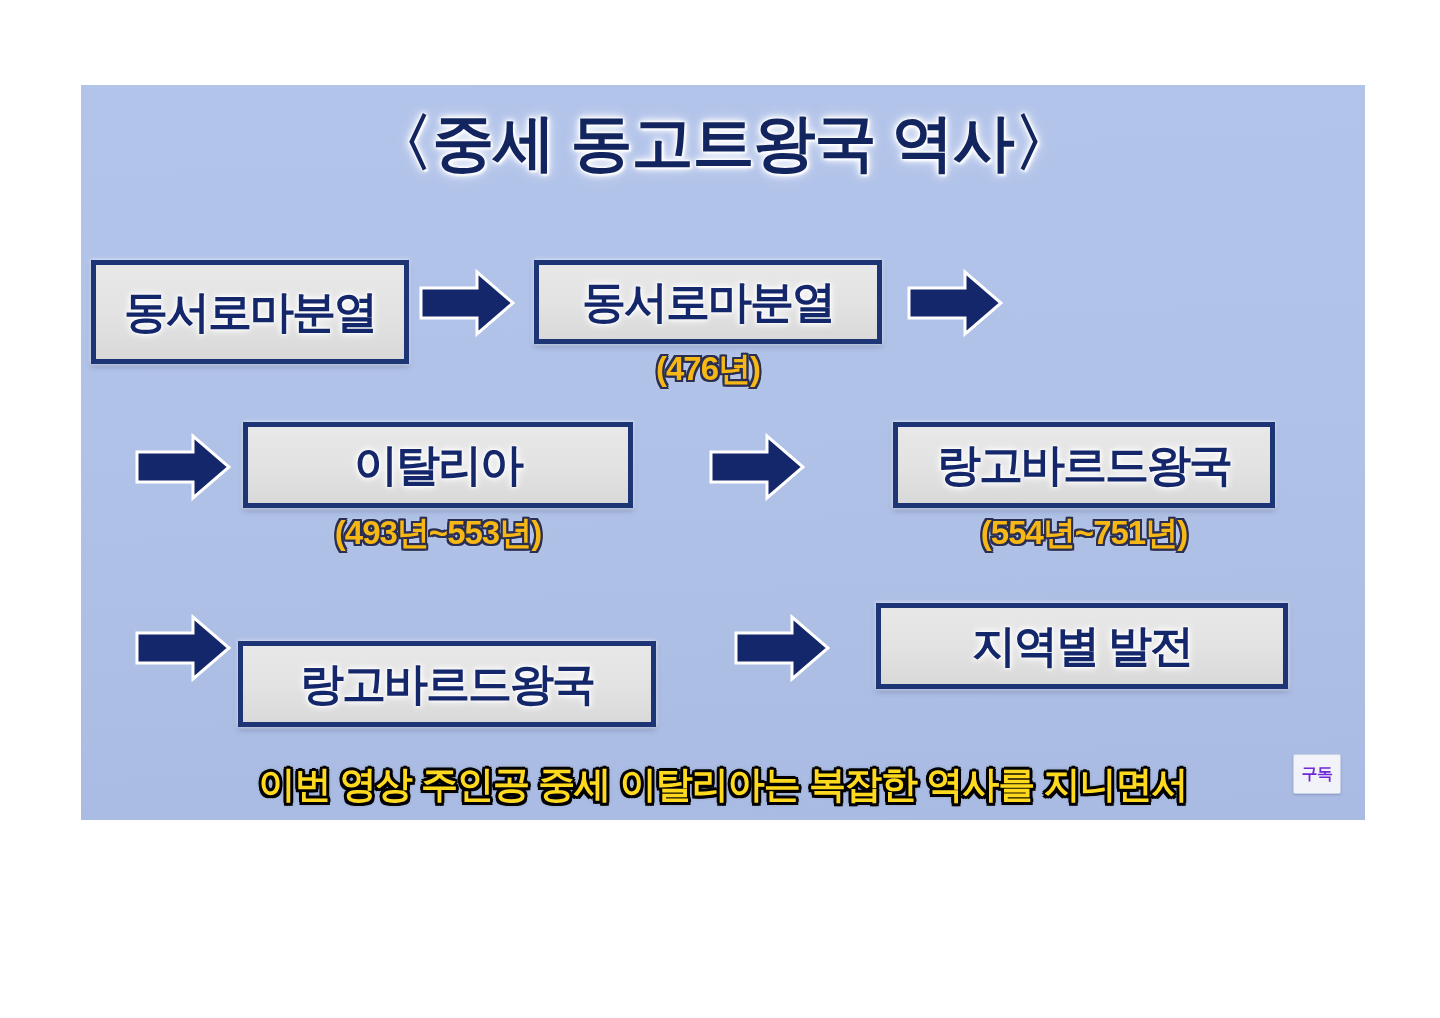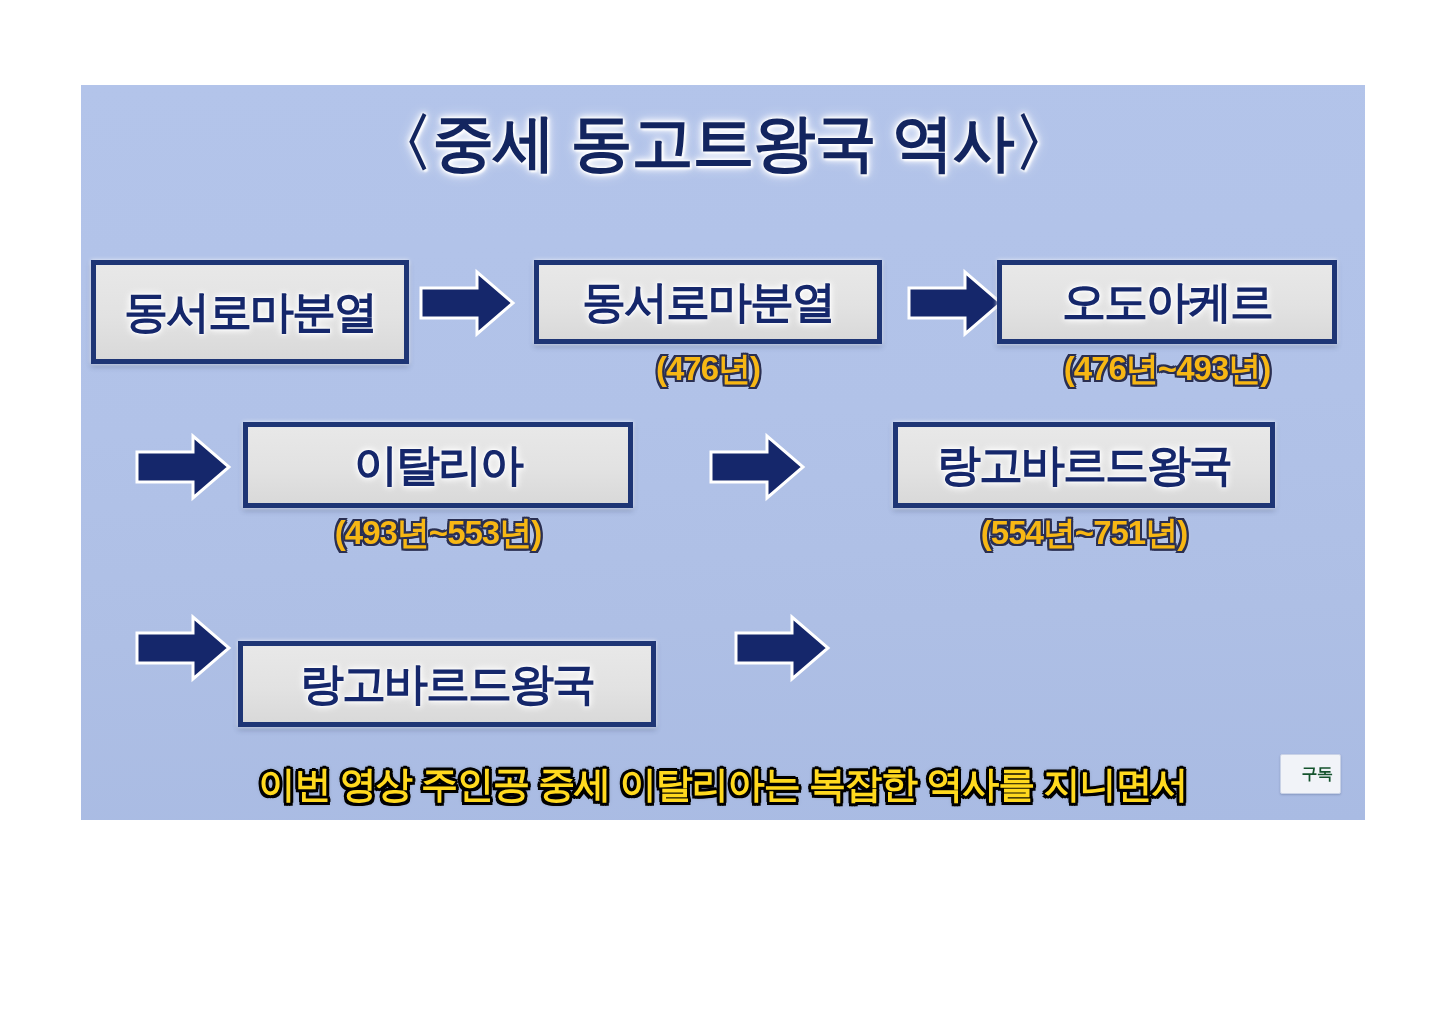--- a/index.html
+++ b/index.html
@@ -180,12 +180,6 @@
       </svg>
     </div>
 
-    <div class="node" style="left:916px; width:340px;">
-      <div class="box" style="height:84px;">
-        <span class="box-label">오도아케르</span>
-      </div>
-      <div class="caption">(476년~493년)</div>
-    </div>
   </div>
 
   <div class="row" id="row2">

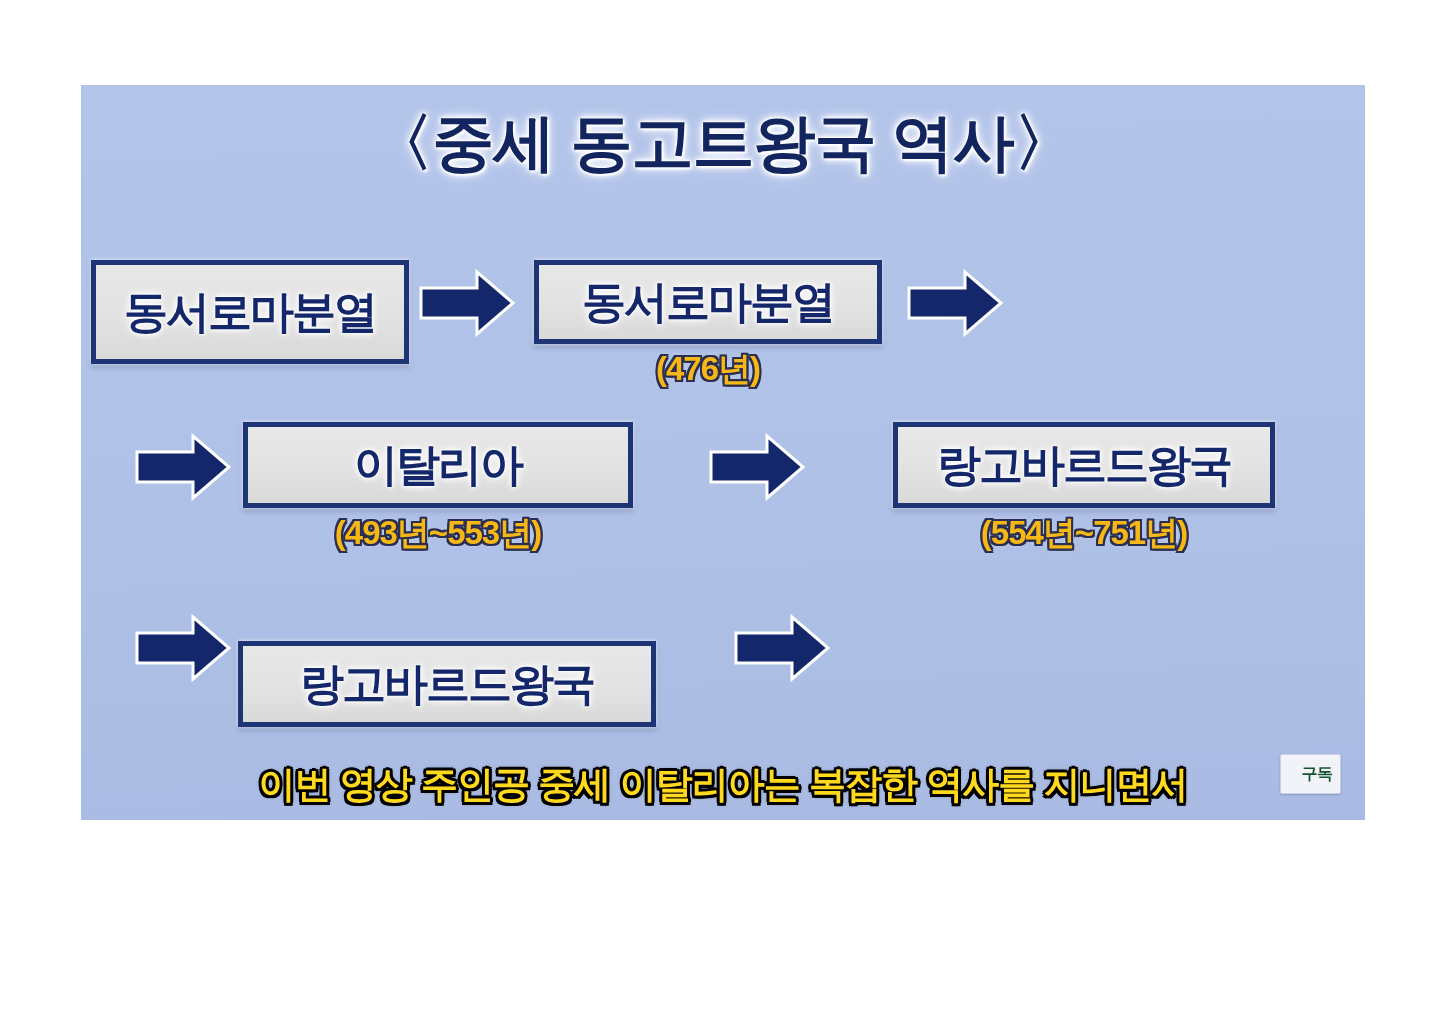--- a/index.html
+++ b/index.html
@@ -231,6 +231,12 @@
       </svg>
     </div>
 
+    <div class="node" style="left:795px; width:412px;">
+      <div class="box" style="height:86px;">
+        <span class="box-label">지역별 발전</span>
+      </div>
+      <div class="caption"></div>
+    </div>
   </div>
 
   <div id="subtitle">이번 영상 주인공 중세 이탈리아는 복잡한 역사를 지니면서</div>

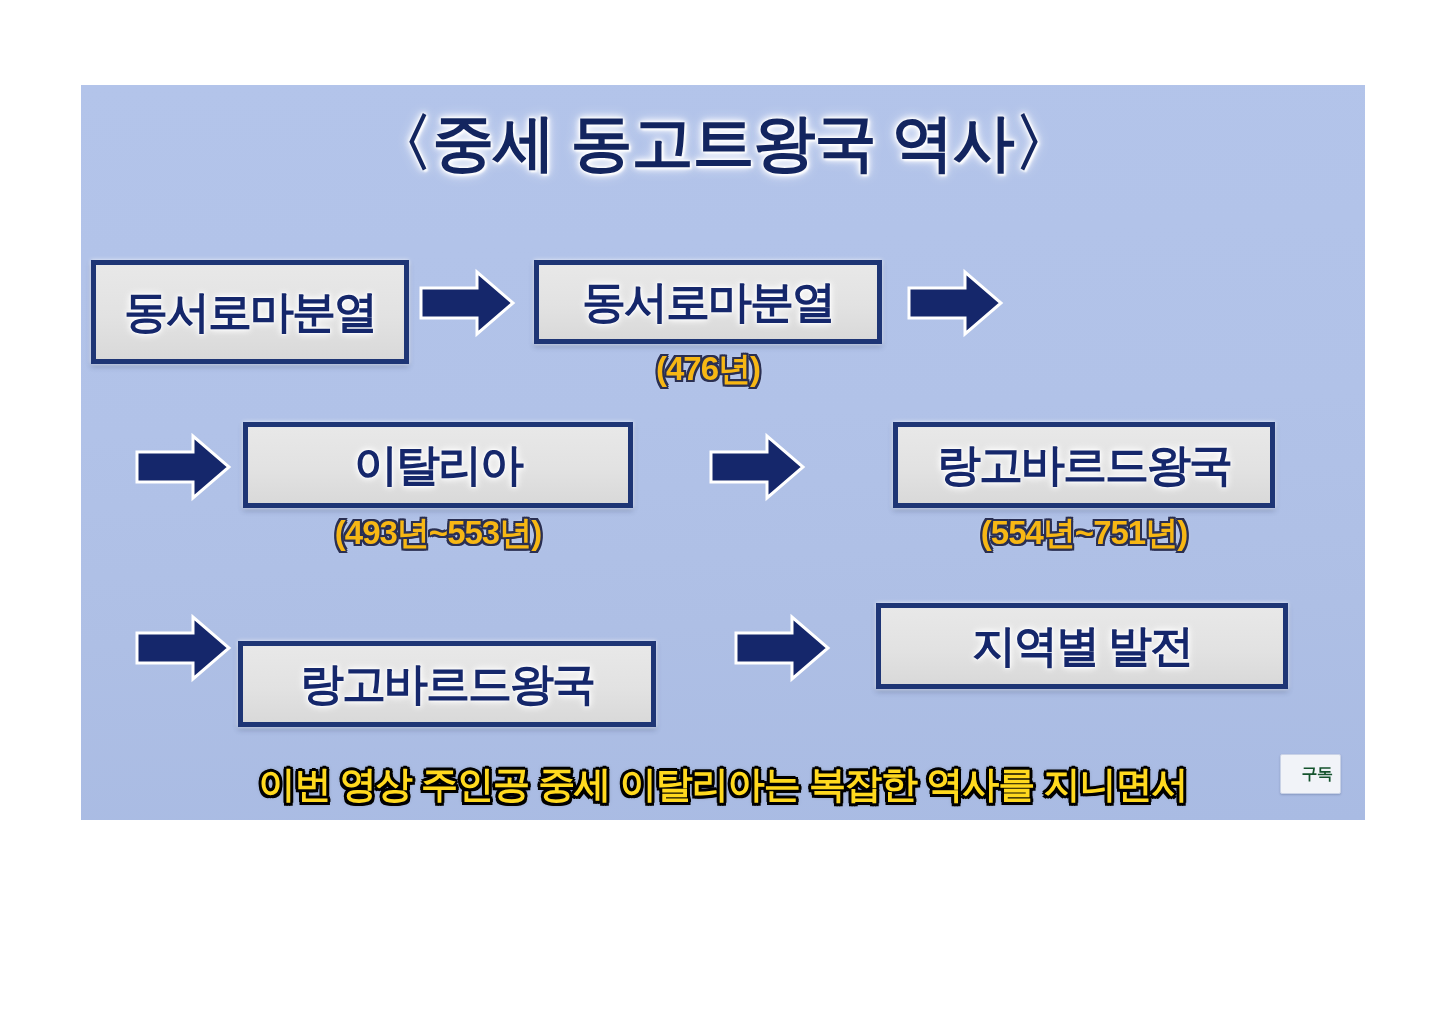--- a/index.html
+++ b/index.html
@@ -140,10 +140,9 @@
     justify-content: center;
     font-size: 16px;
     font-weight: bold;
-    color: #14532d;
+    color: #6d28d9;
     letter-spacing: -0.5px;
     box-shadow: 0 1px 2px rgba(40,55,100,0.25);
-    padding-left: 13px;
   }
 </style>
 </head>

